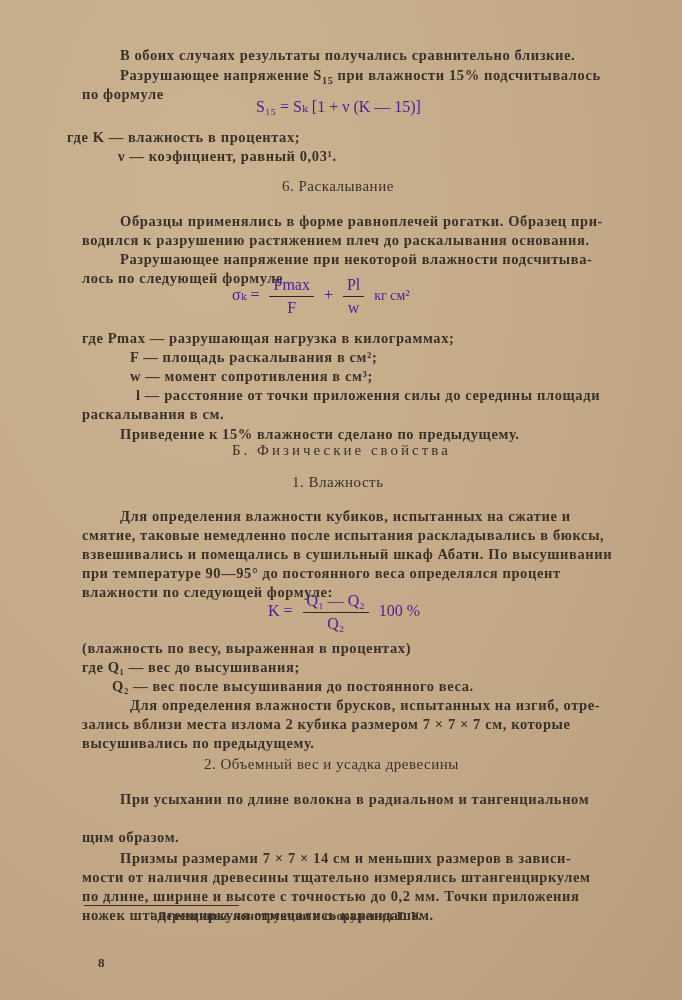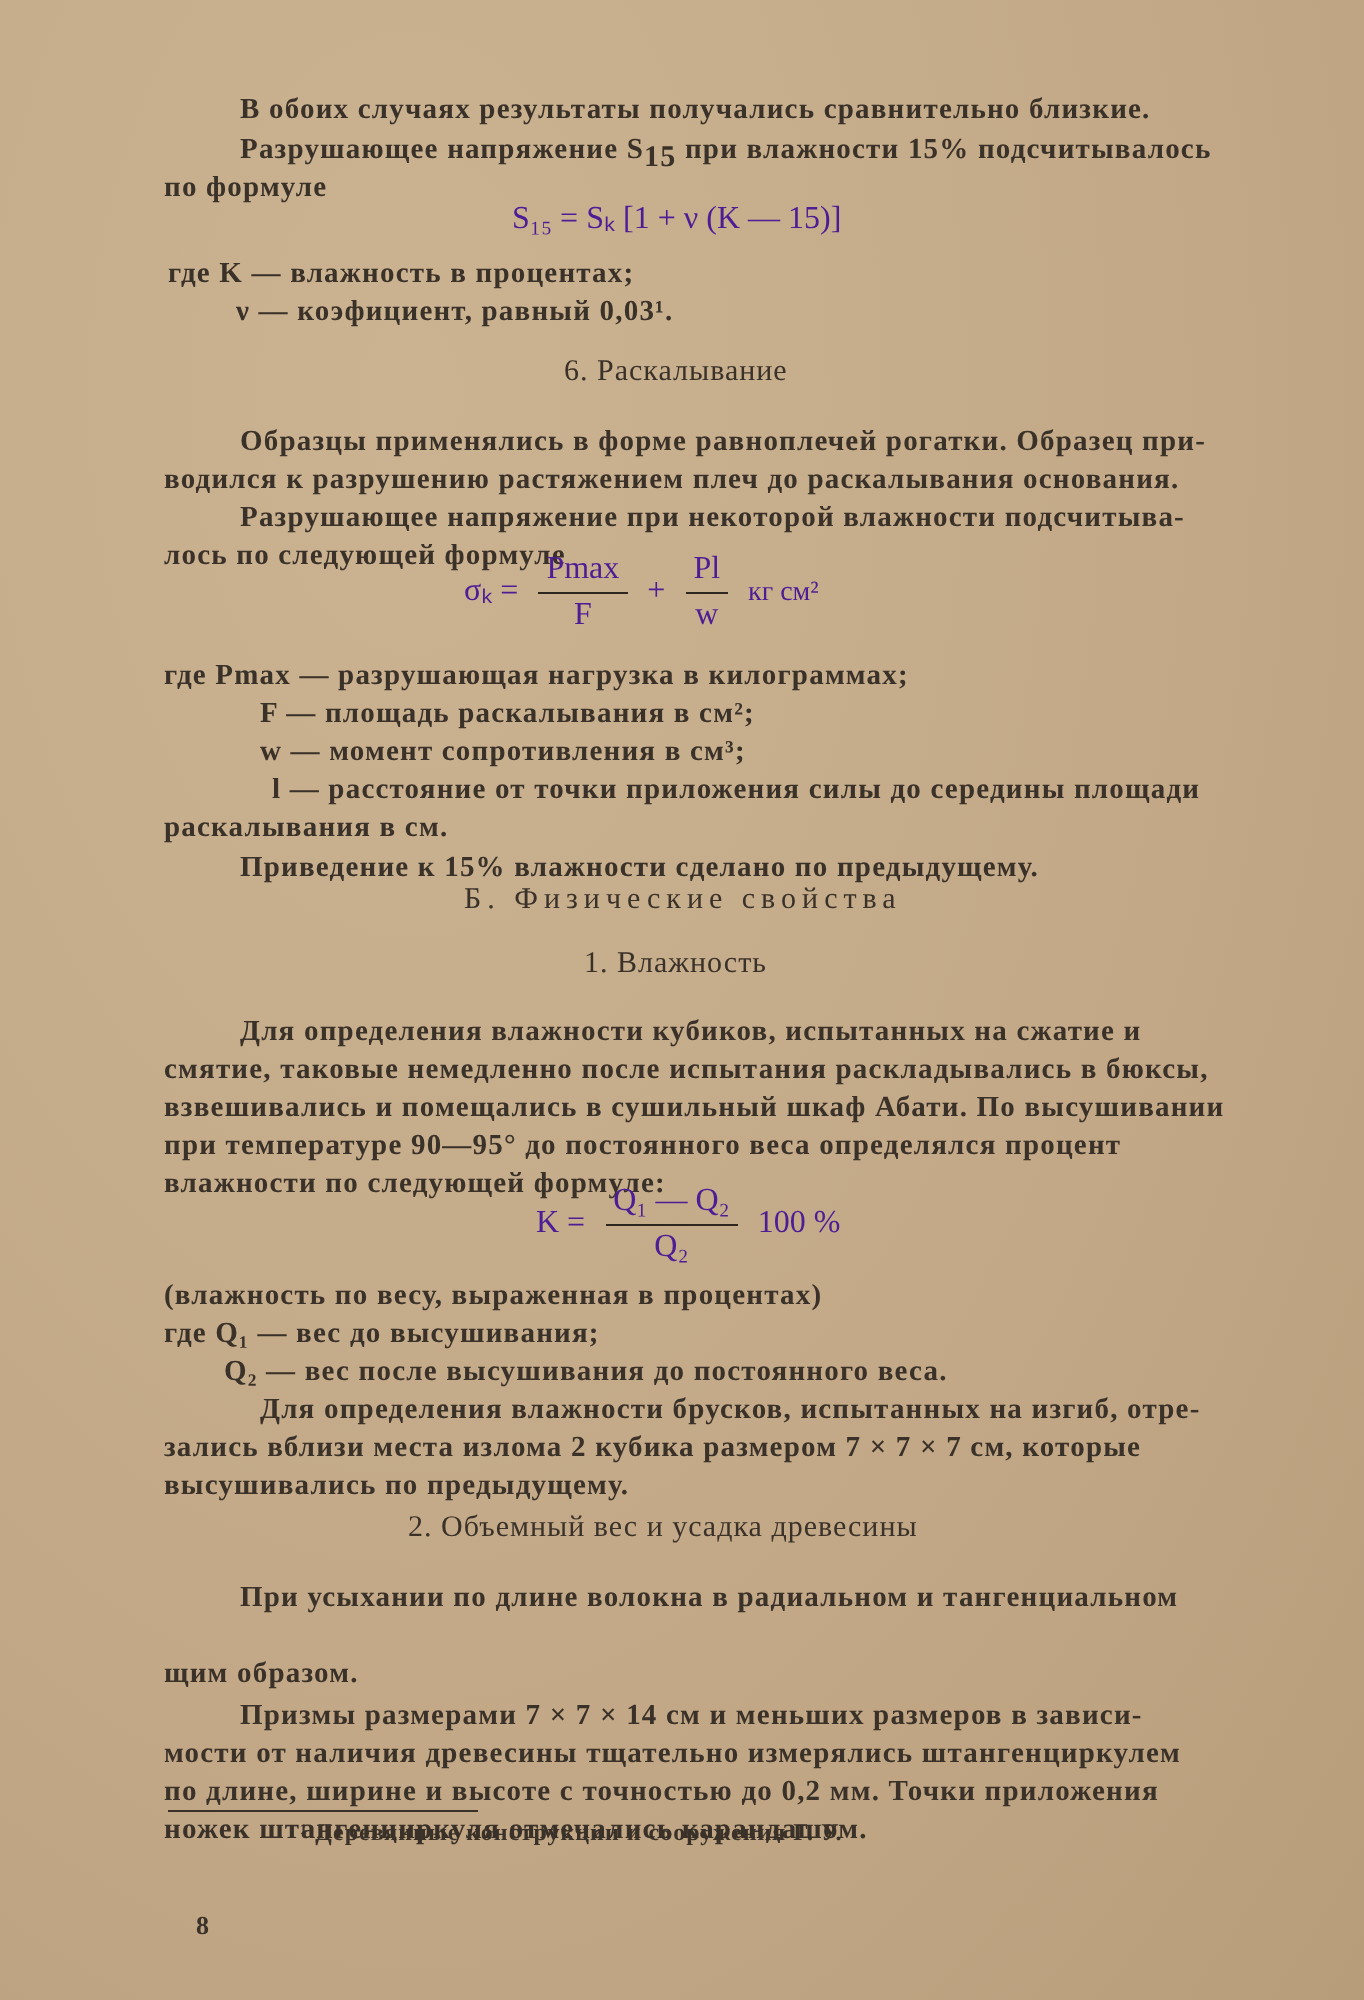--- a/index.html
+++ b/index.html
@@ -11,7 +11,7 @@
     color: #2e2720;
     position: relative;
   }
-  .page { position: absolute; left: 0; top: 0; width: 682px; height: 1000px; font-family: Liberation Serif, serif; }
+  .page { position: absolute; left: 0; top: 0; width: 682px; height: 1000px; }
   .line {
     position: absolute; white-space: nowrap; font-size: 14.5px; letter-spacing: 0.6px;
     font-weight: bold; color: #3a3129;

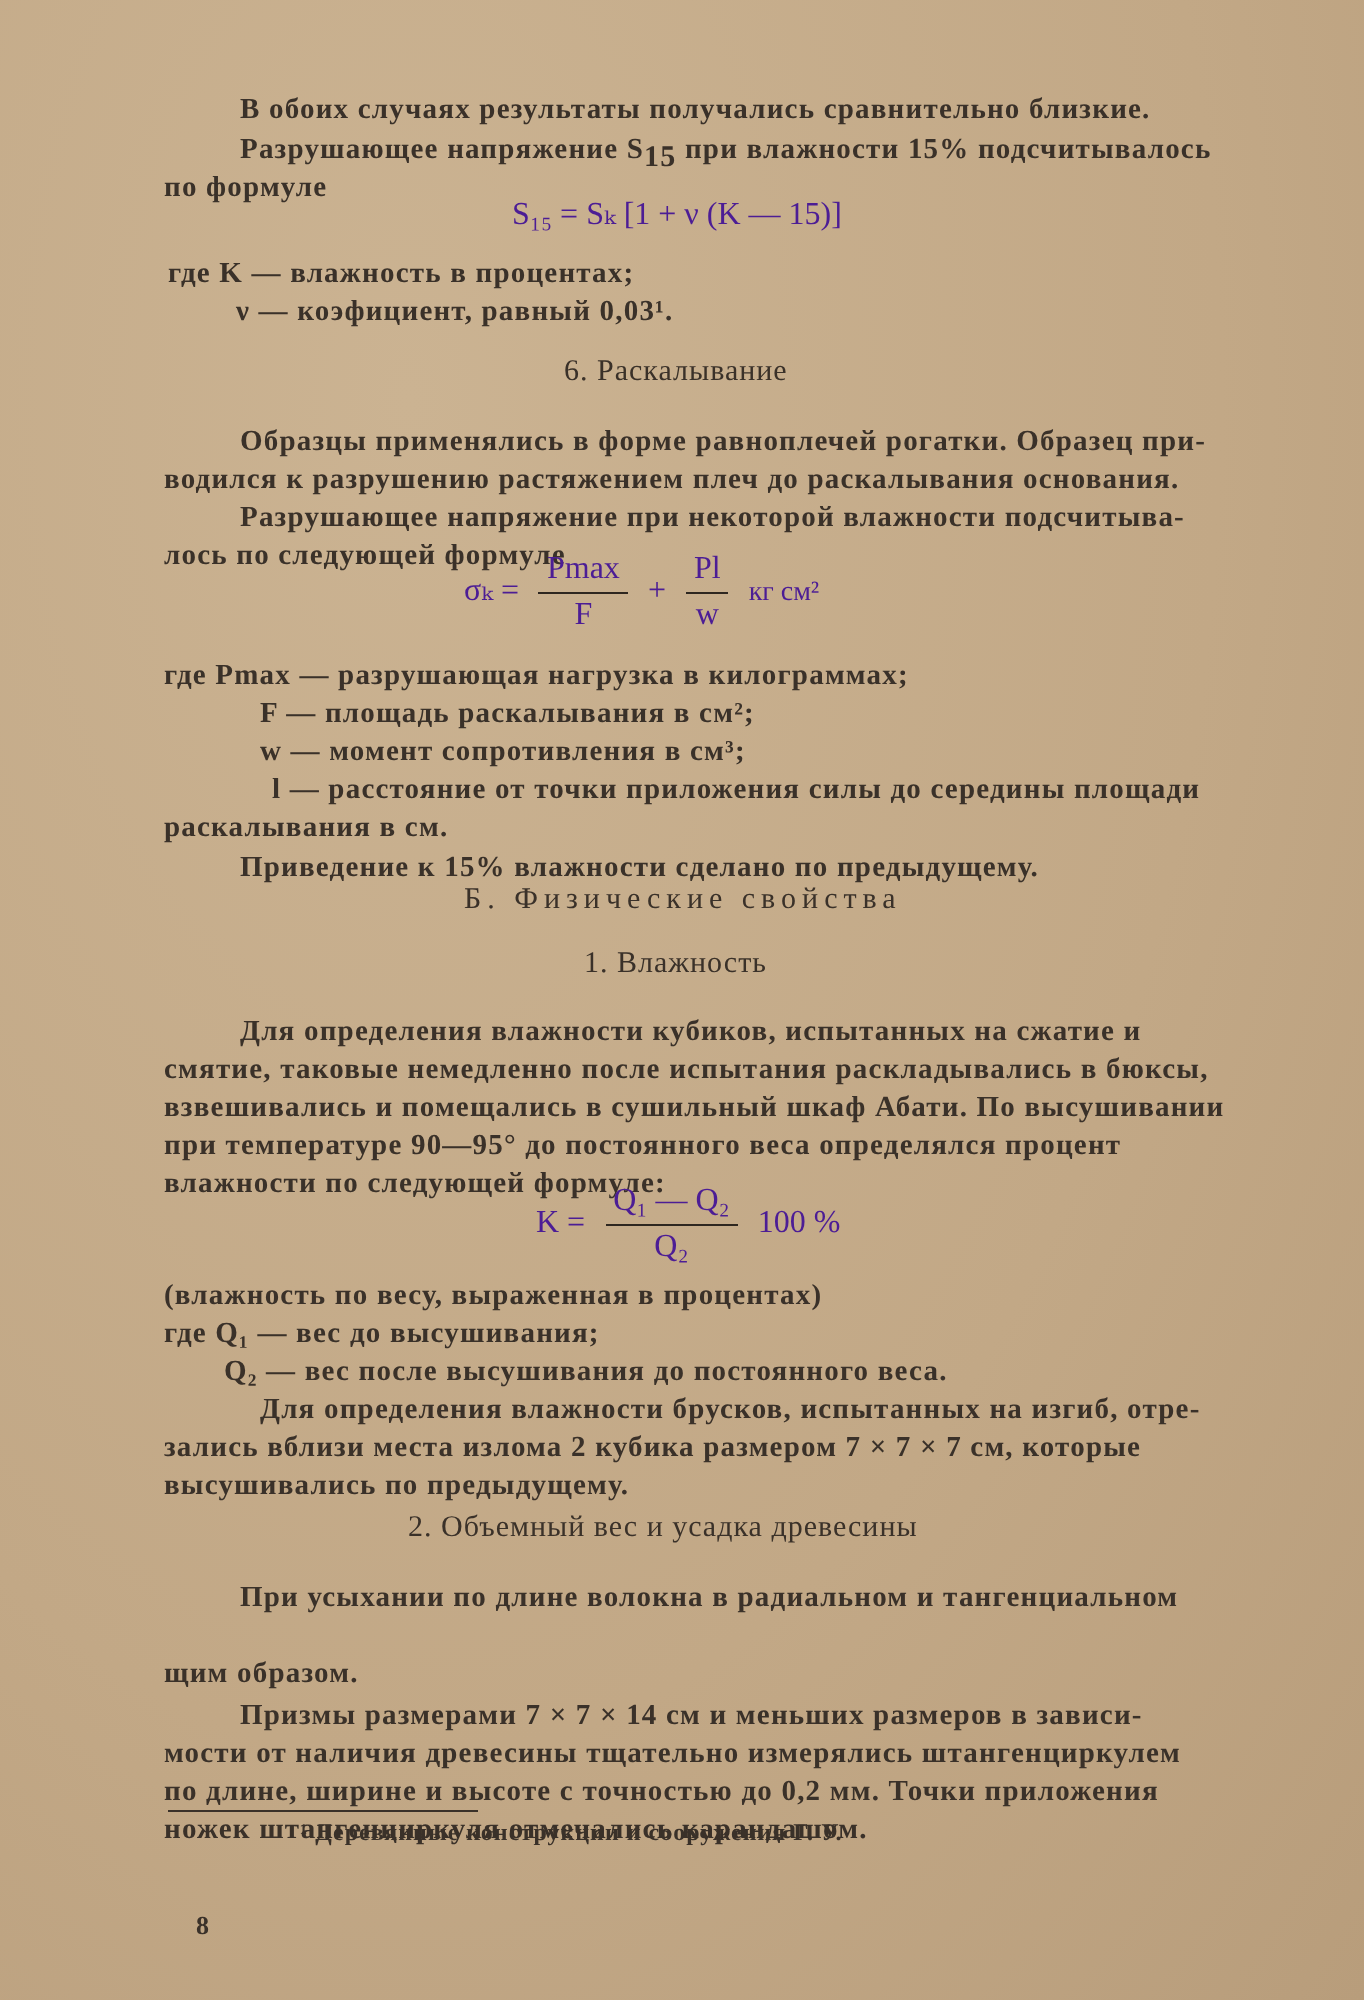--- a/index.html
+++ b/index.html
@@ -23,7 +23,7 @@
   .frac { display: inline-block; vertical-align: middle; text-align: center; margin: 0 6px; }
   .frac .num { display: block; border-bottom: 1px solid #2e2720; padding: 0 4px 2px; }
   .frac .den { display: block; padding-top: 2px; }
-  sub, sup { font-size: 15px; }
+  sub, sup { font-size: 10px; }
   .rule { position: absolute; height: 1px; background: #3a3129; }
   .footnote { position: absolute; font-size: 12px; font-weight: bold; letter-spacing: 0.5px; color: #3a3129; white-space: nowrap; padding-left: 28px; }
   .pagenum { position: absolute; font-size: 13px; font-weight: bold; color: #3a3129; }

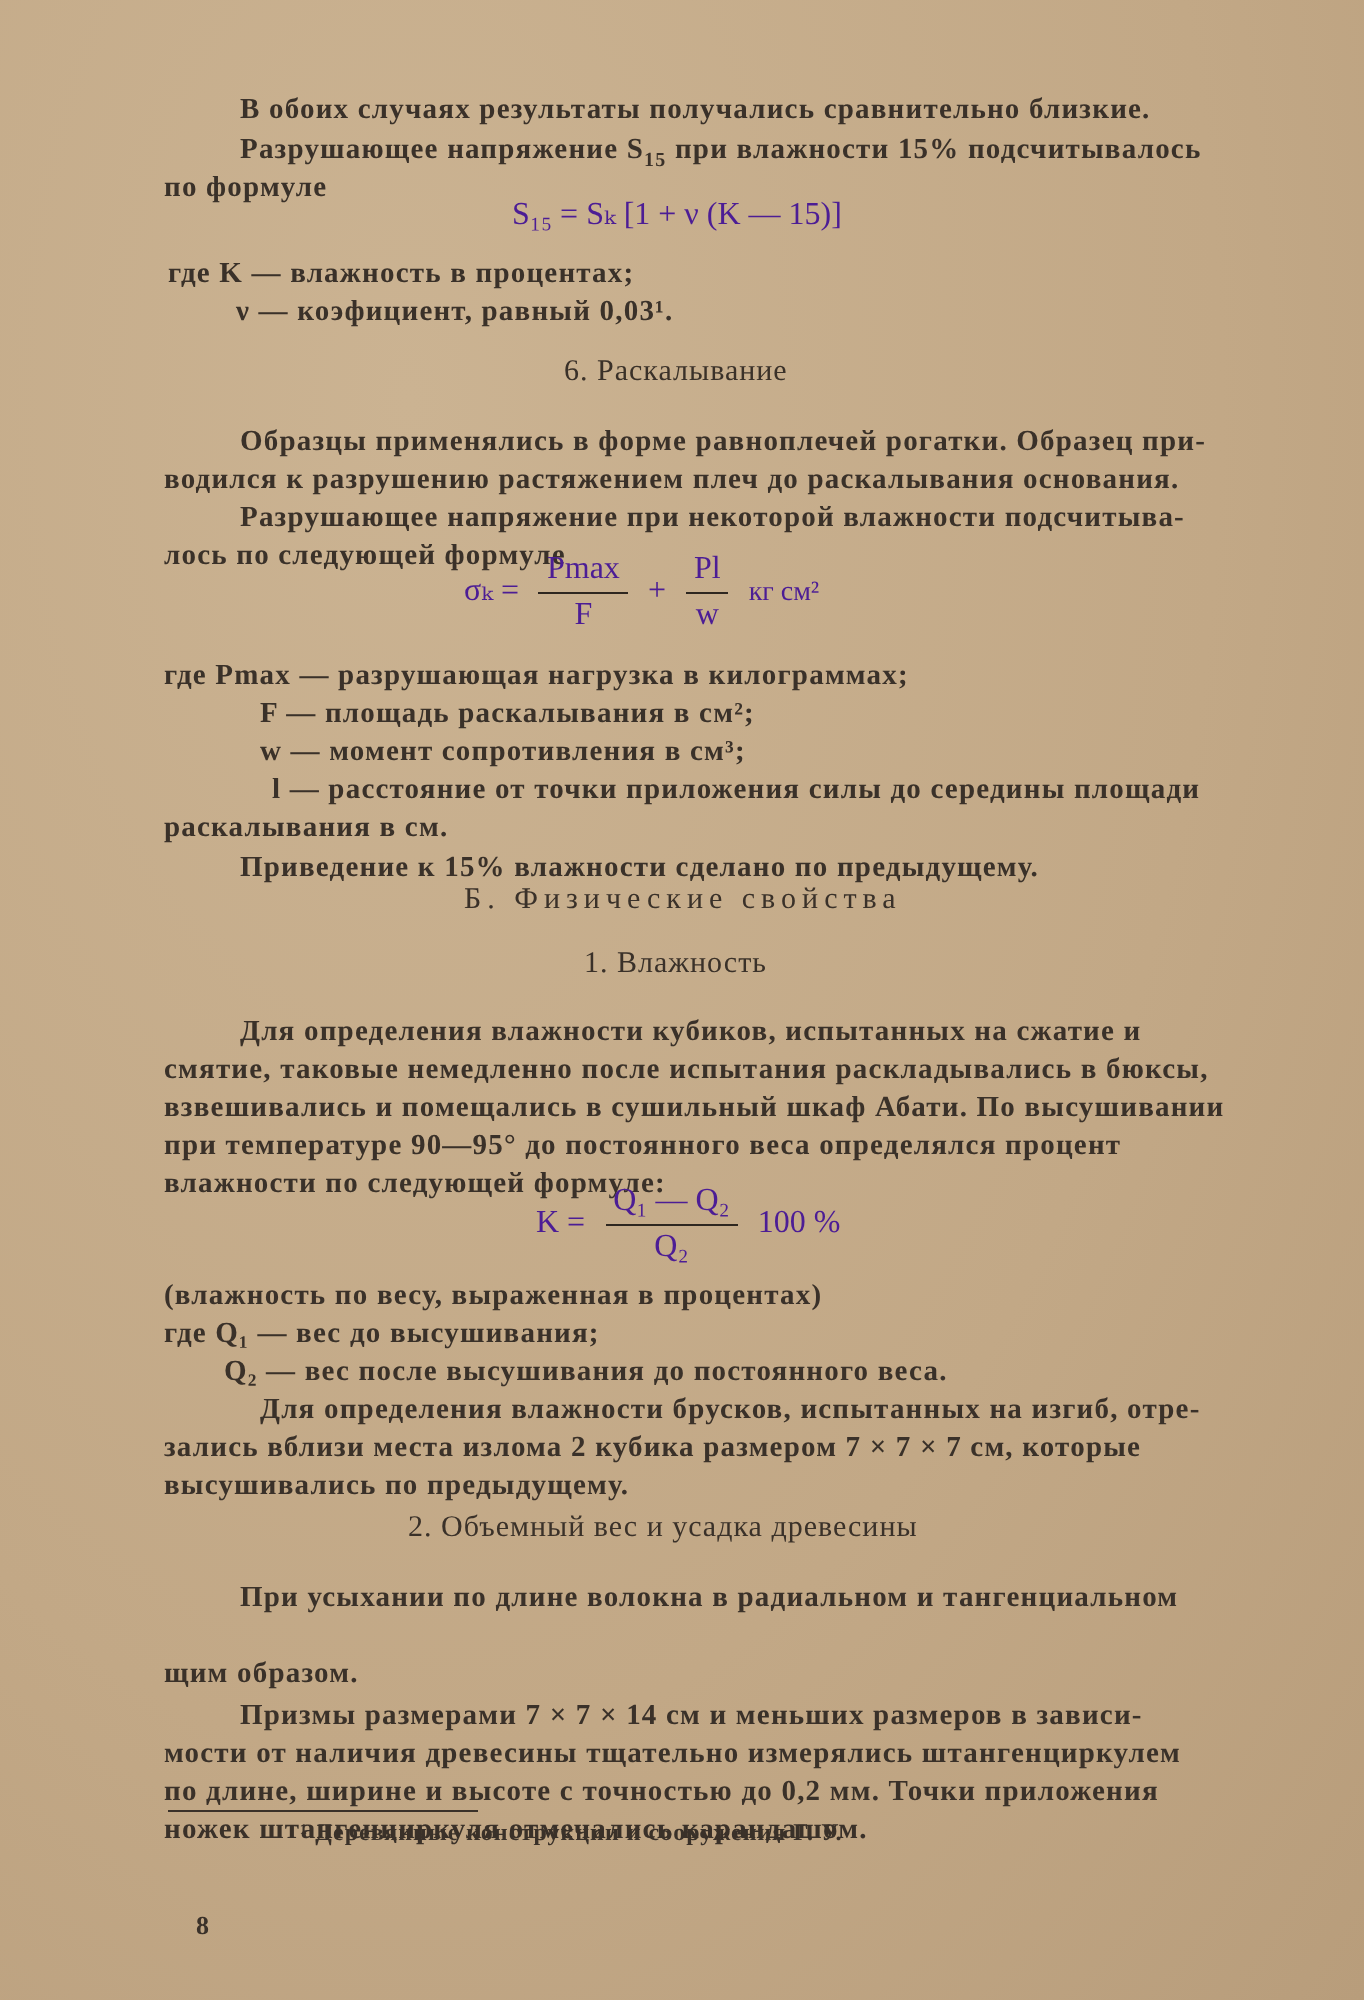--- a/index.html
+++ b/index.html
@@ -37,7 +37,7 @@
   <div class="line" style="left:120px;top:67px;"><span>Разрушающее напряжение S</span><sub>15</sub><span> при влажности 15% подсчитывалось</span></div>
   <div class="line" style="left:82px;top:86px;">по формуле</div>
   <div class="formula" style="left:256px;top:97px;">S₁₅ = Sₖ  [1 + ν (K — 15)]</div>
-  <div class="line" style="left:84px;top:129px;">где K — влажность в процентах;</div>
+  <div class="line" style="left:67px;top:129px;">где K — влажность в процентах;</div>
   <div class="line" style="left:118px;top:148px;">ν — коэфициент, равный 0,03¹.</div>
 
   <div class="heading" style="left:282px;top:178px;">6. Раскалывание</div>

